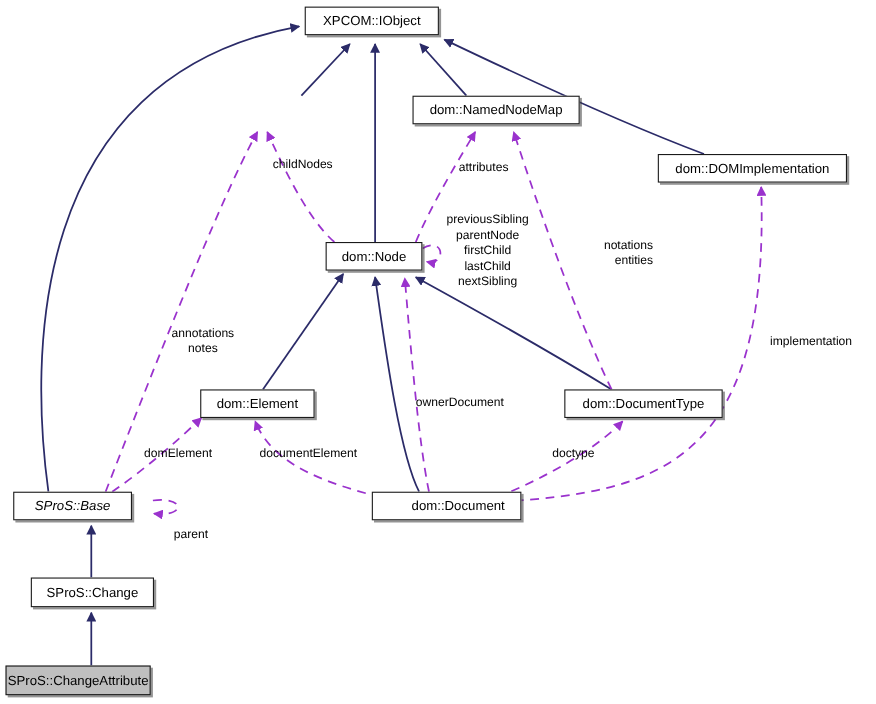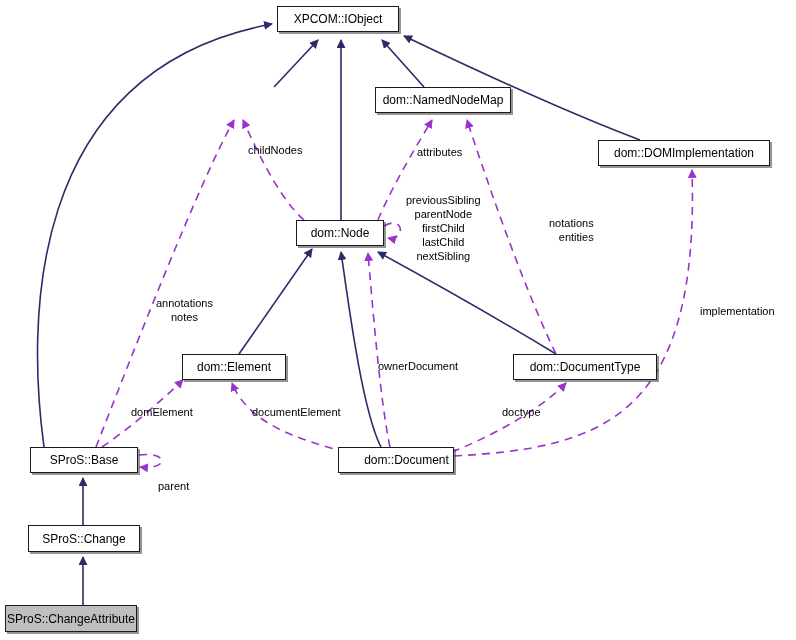--- a/index.html
+++ b/index.html
@@ -62,7 +62,7 @@
   <div class="nodebox" style="left:277px;top:6px;width:122px;height:26px;">
     <span>XPCOM::IObject</span>
   </div>
-  <div class="nodebox" style="left:375px;top:87px;width:136px;height:26px;">
+  <div class="nodebox" style="left:375px;top:87px;width:152px;height:26px;">
     <span>dom::NamedNodeMap</span>
   </div>
   <div class="nodebox" style="left:598px;top:140px;width:172px;height:26px;">

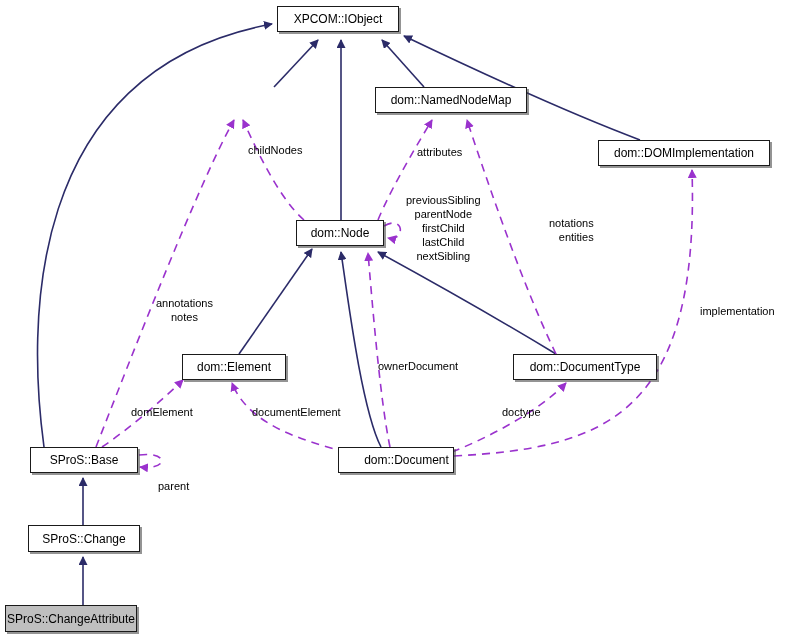--- a/index.html
+++ b/index.html
@@ -103,7 +103,7 @@
   <div class="edgelabel" style="left:156px;top:296px;">annotations
 notes</div>
   <div class="edgelabel" style="left:131px;top:405px;">domElement</div>
-  <div class="edgelabel" style="left:236px;top:405px;margin-left:16px;">documentElement</div>
+  <div class="edgelabel" style="left:236px;top:405px;">documentElement</div>
   <div class="edgelabel" style="left:378px;top:359px;">ownerDocument</div>
   <div class="edgelabel" style="left:502px;top:405px;">doctype</div>
   <div class="edgelabel" style="left:158px;top:479px;">parent</div>

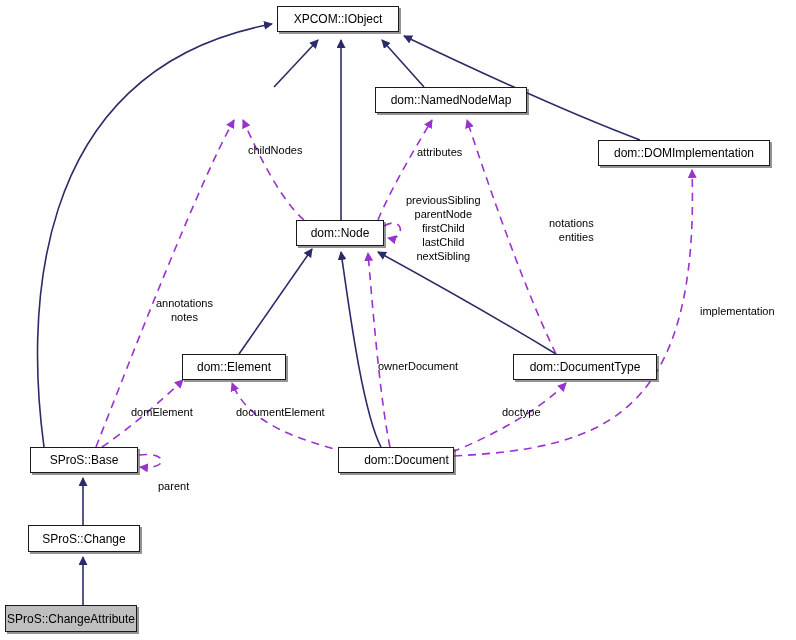--- a/index.html
+++ b/index.html
@@ -80,7 +80,7 @@
   <div class="nodebox" style="left:338px;top:447px;width:116px;height:26px;padding-left:21px;">
     <span>dom::Document</span>
   </div>
-  <div class="nodebox" style="left:30px;top:447px;width:108px;height:26px;">
+  <div class="nodebox" style="left:12px;top:447px;width:108px;height:26px;font-style:italic;">
     <span>SProS::Base</span>
   </div>
   <div class="nodebox" style="left:28px;top:525px;width:112px;height:27px;">

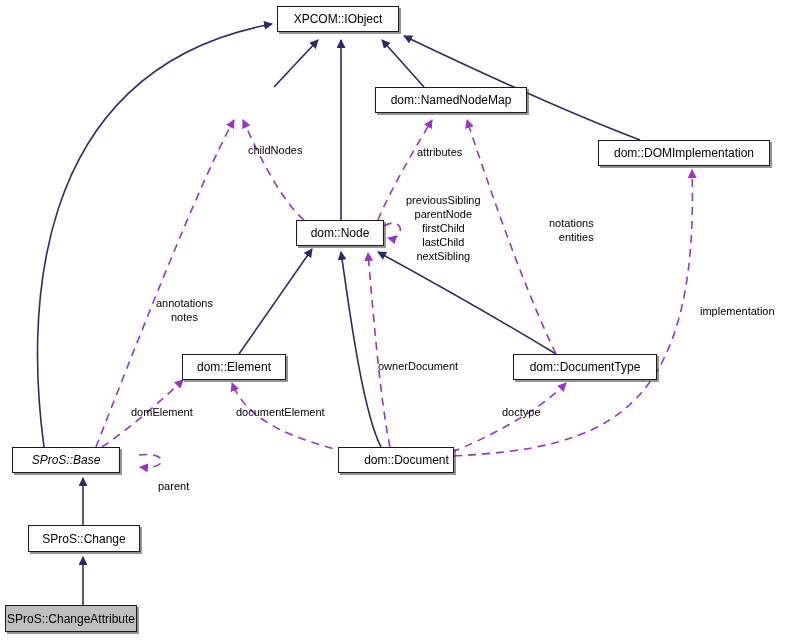--- a/index.html
+++ b/index.html
@@ -77,7 +77,7 @@
   <div class="nodebox" style="left:513px;top:354px;width:144px;height:26px;">
     <span>dom::DocumentType</span>
   </div>
-  <div class="nodebox" style="left:338px;top:447px;width:116px;height:26px;padding-left:21px;">
+  <div class="nodebox" style="left:338px;top:447px;width:136px;height:26px;padding-left:21px;">
     <span>dom::Document</span>
   </div>
   <div class="nodebox" style="left:12px;top:447px;width:108px;height:26px;font-style:italic;">

